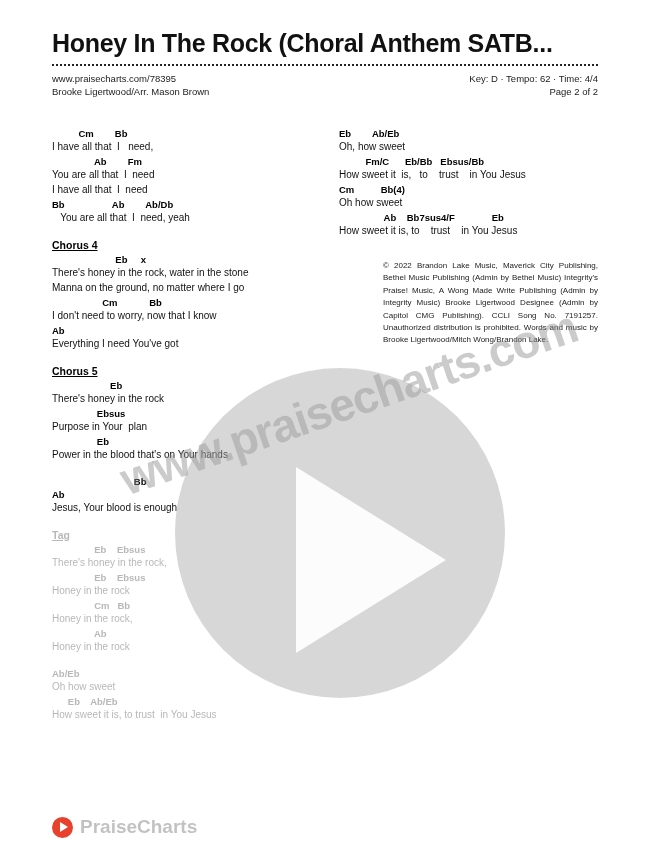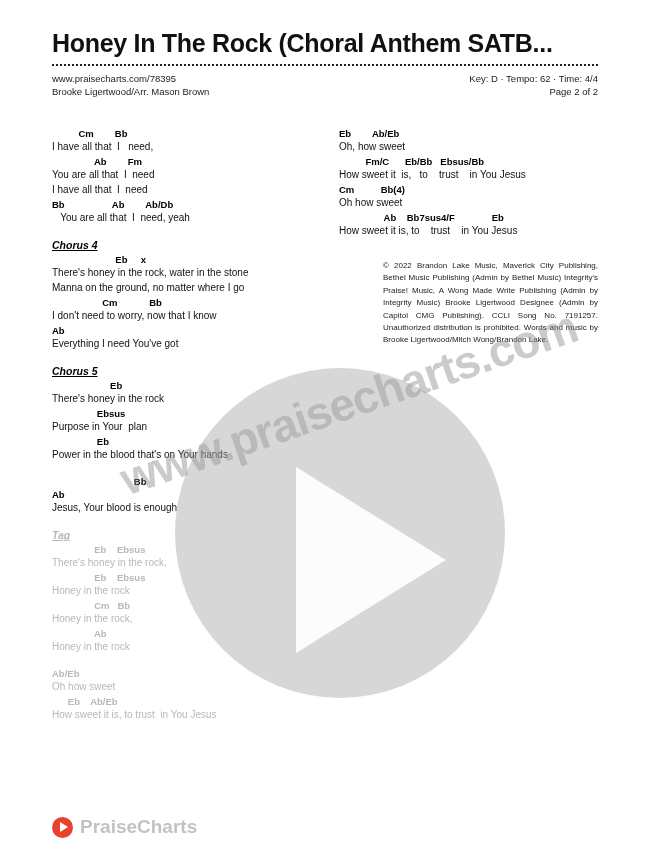--- a/index.html
+++ b/index.html
@@ -86,7 +86,6 @@
     margin-top: 12px;
     margin-bottom: 3px;
     color: #000;
-    font-style: italic;
   }
   .spacer { height: 12px; }
   .copyright {

